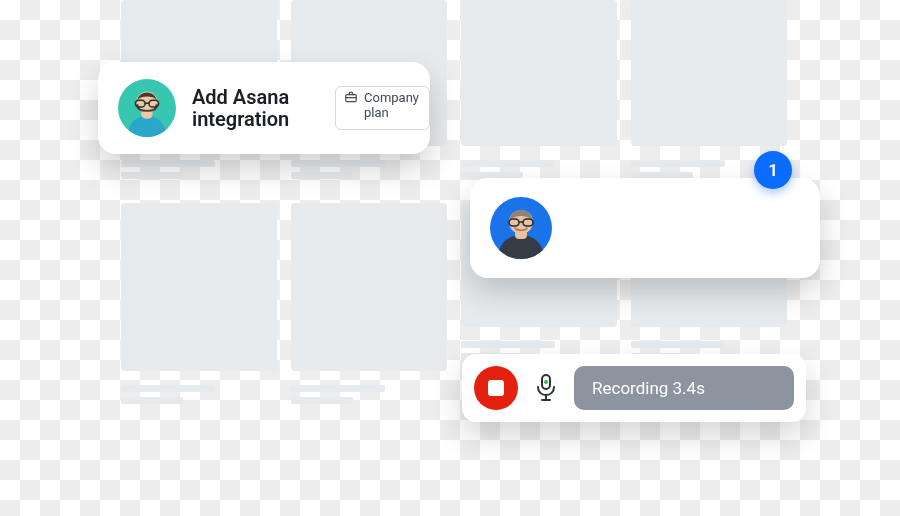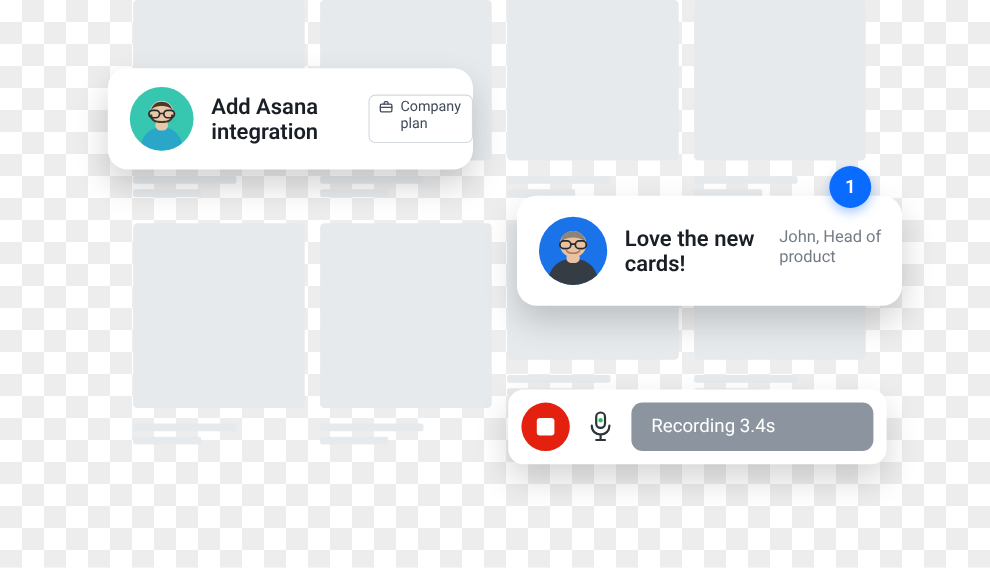--- a/index.html
+++ b/index.html
@@ -240,10 +240,6 @@
       <path d="M25 31c2 3 10 3 12 0" fill="none" stroke="#b07d5a" stroke-width="1.5" stroke-linecap="round"></path>
     </svg>
   </div>
-  <div class="bubble-body">
-    <div class="title2">Love the new cards!</div>
-    <div class="subtitle">John, Head of product</div>
-  </div>
 </div>
 
 <div class="badge">

